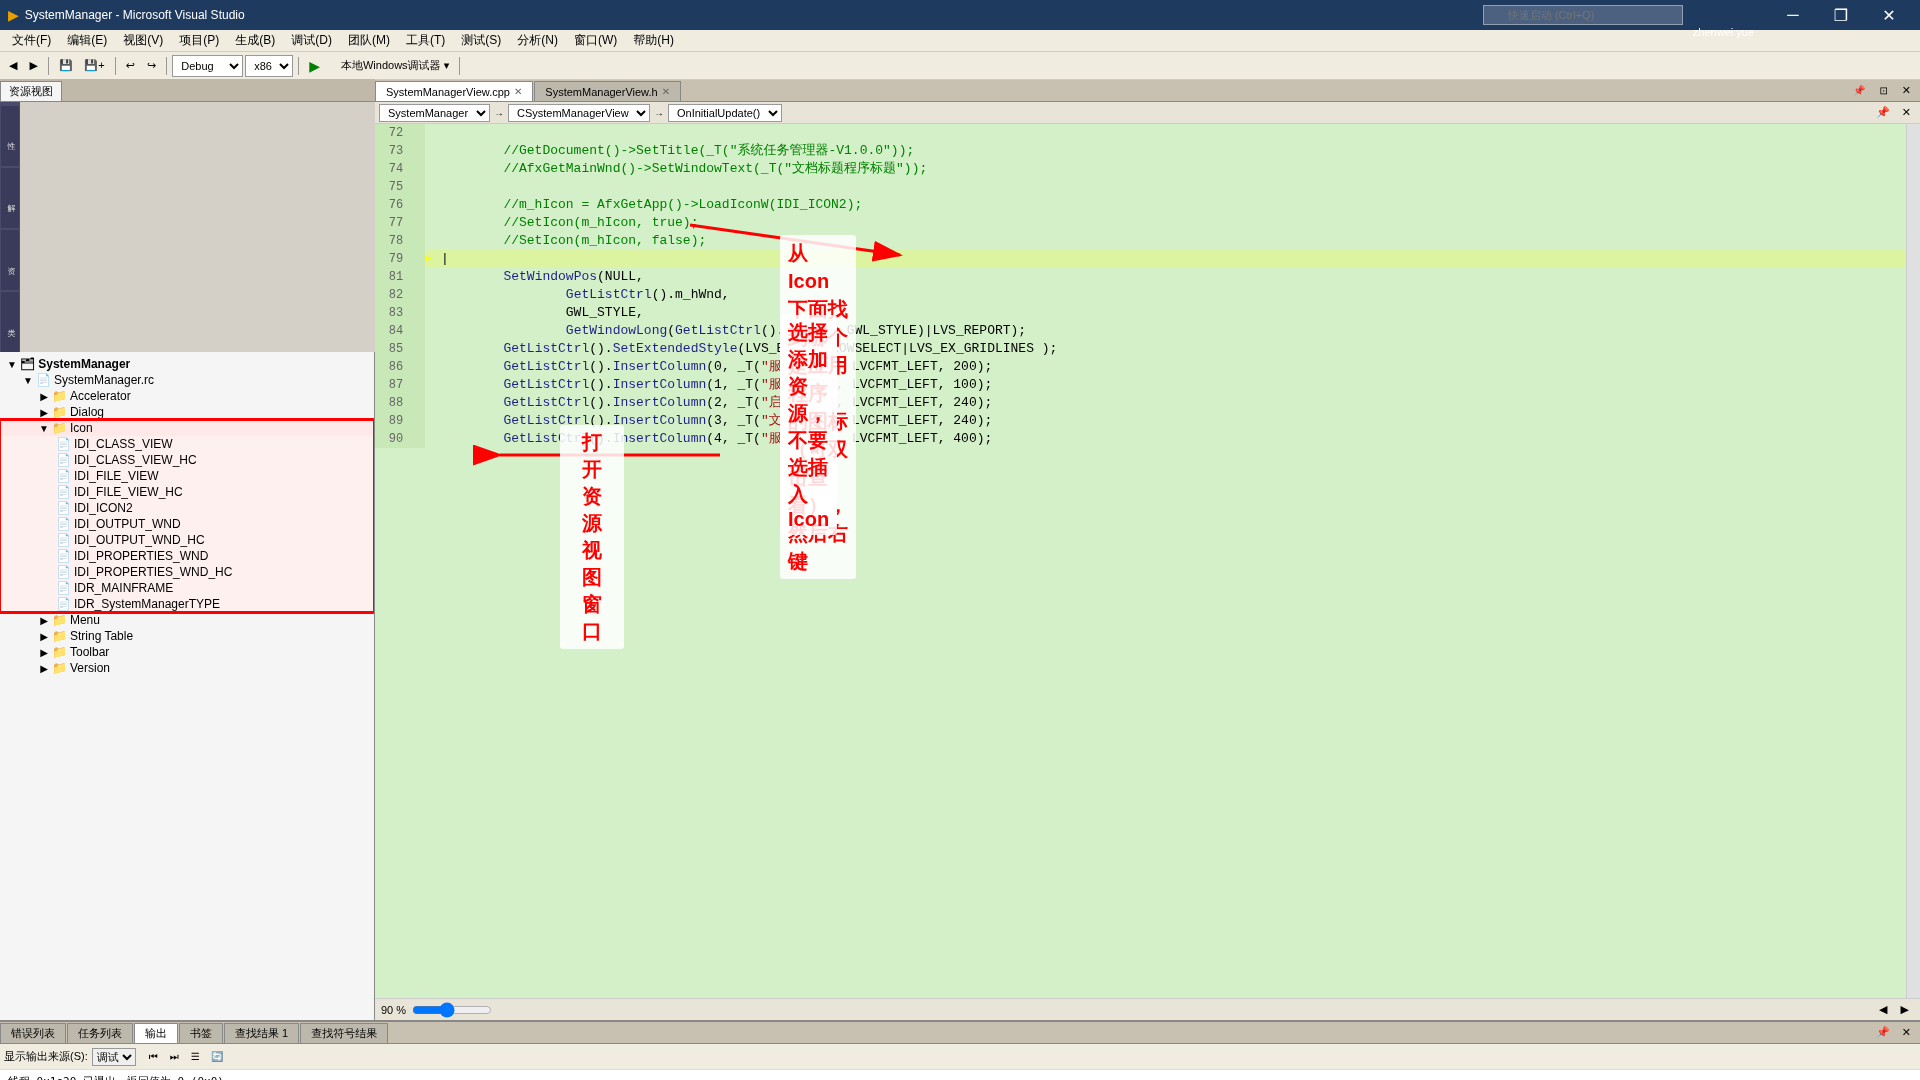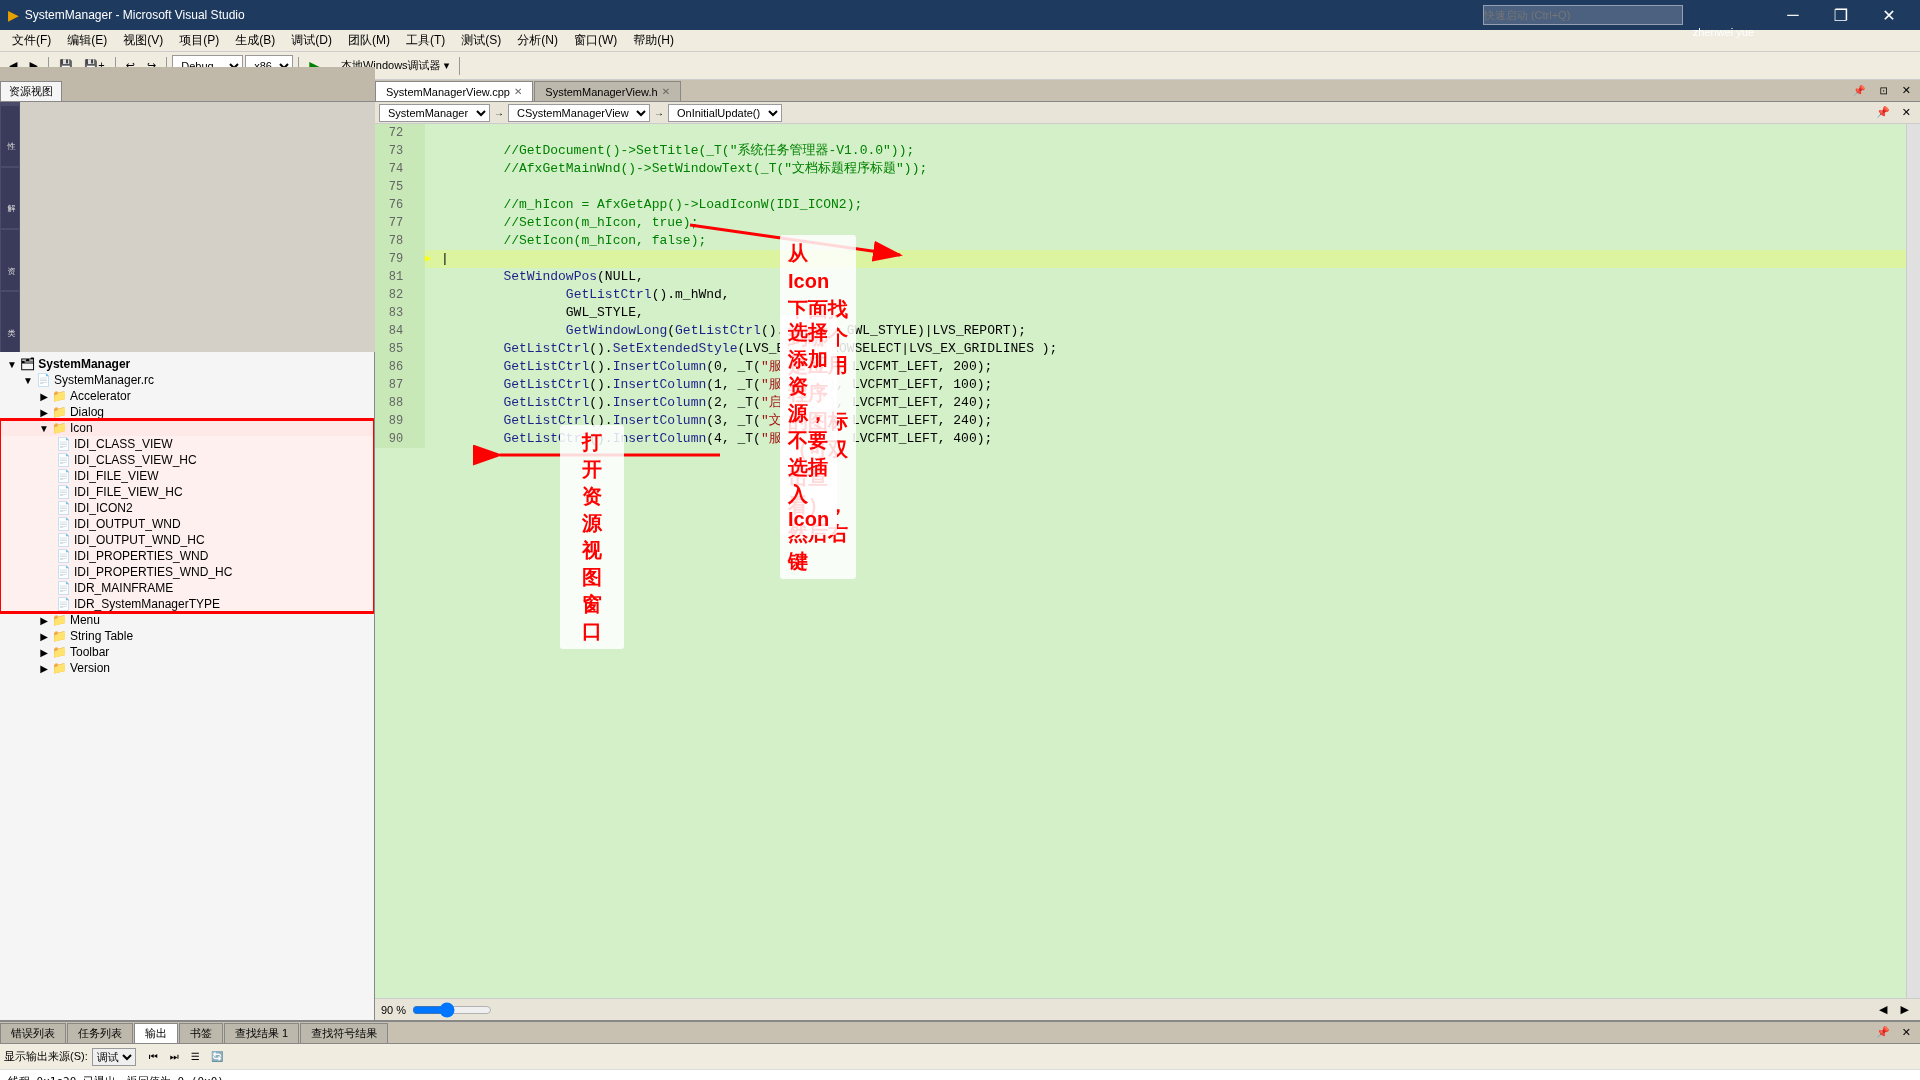--- a/index.html
+++ b/index.html
@@ -19,7 +19,7 @@
     #titlebar .title-text { flex: 1; }
     #titlebar .win-buttons { display: flex; gap: 2px; }
     #titlebar .win-btn { width: 46px; height: 30px; background: transparent; border: none; color: white; cursor: pointer; font-size: 16px; display: flex; align-items: center; justify-content: center; }
-    #titlebar .search-box { background: rgba(255,255,255,0.2); border: 1px solid rgba(255,255,255,0.4); color: white; padding: 3px 0; width: 200px; font-size: 11px; margin-right: 10px; }
+    #titlebar .search-box { background: rgba(255,255,255,0.2); border: 1px solid rgba(255,255,255,0.4); color: white; padding: 3px 24px; width: 200px; font-size: 11px; margin-right: 10px; }
 
     
     #menubar {

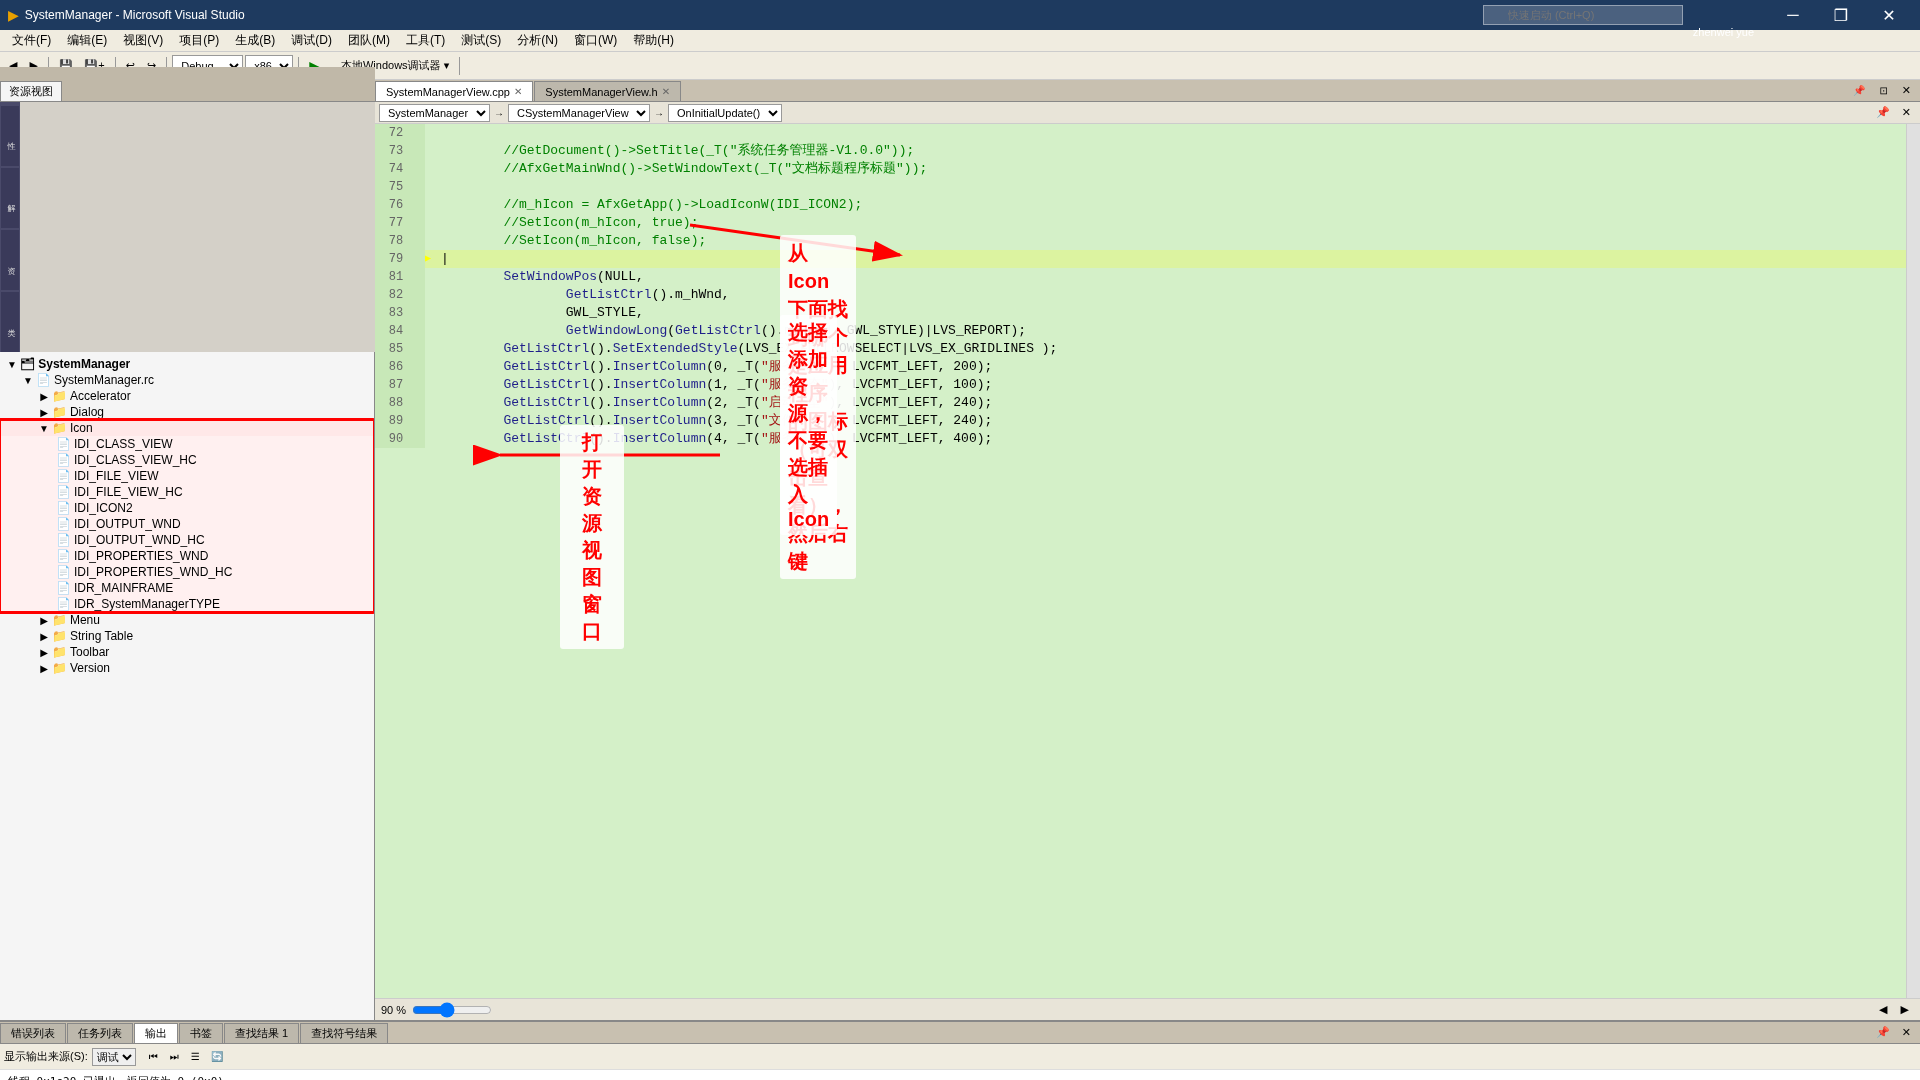--- a/index.html
+++ b/index.html
@@ -305,7 +305,7 @@
 
 <div id="editor-tabs-bar">
 
-  <div style="width:375px; background:#c0b8a8; height:34px; display:flex; align-items:flex-end; flex-shrink:0;">
+  <div style="width:375px; background:#c0b8a8; height:22px; display:flex; align-items:flex-end; flex-shrink:0;">
     <div class="left-tab active" style="font-size:11px;">资源视图</div>
   </div>
 

